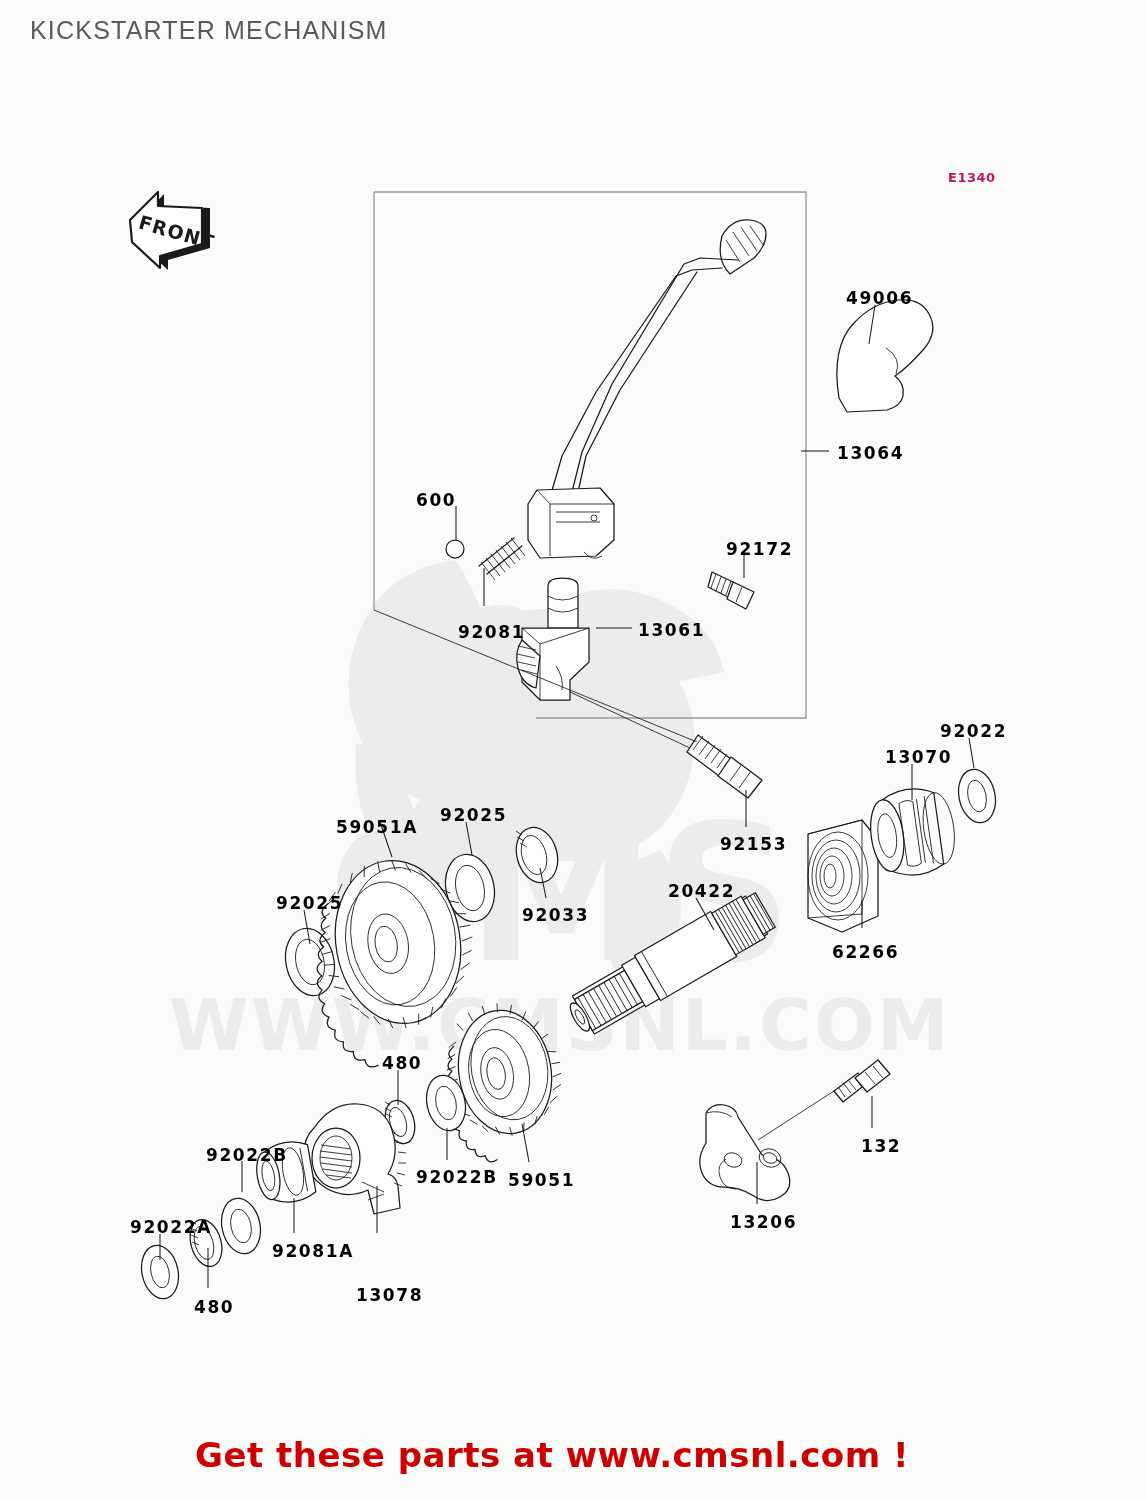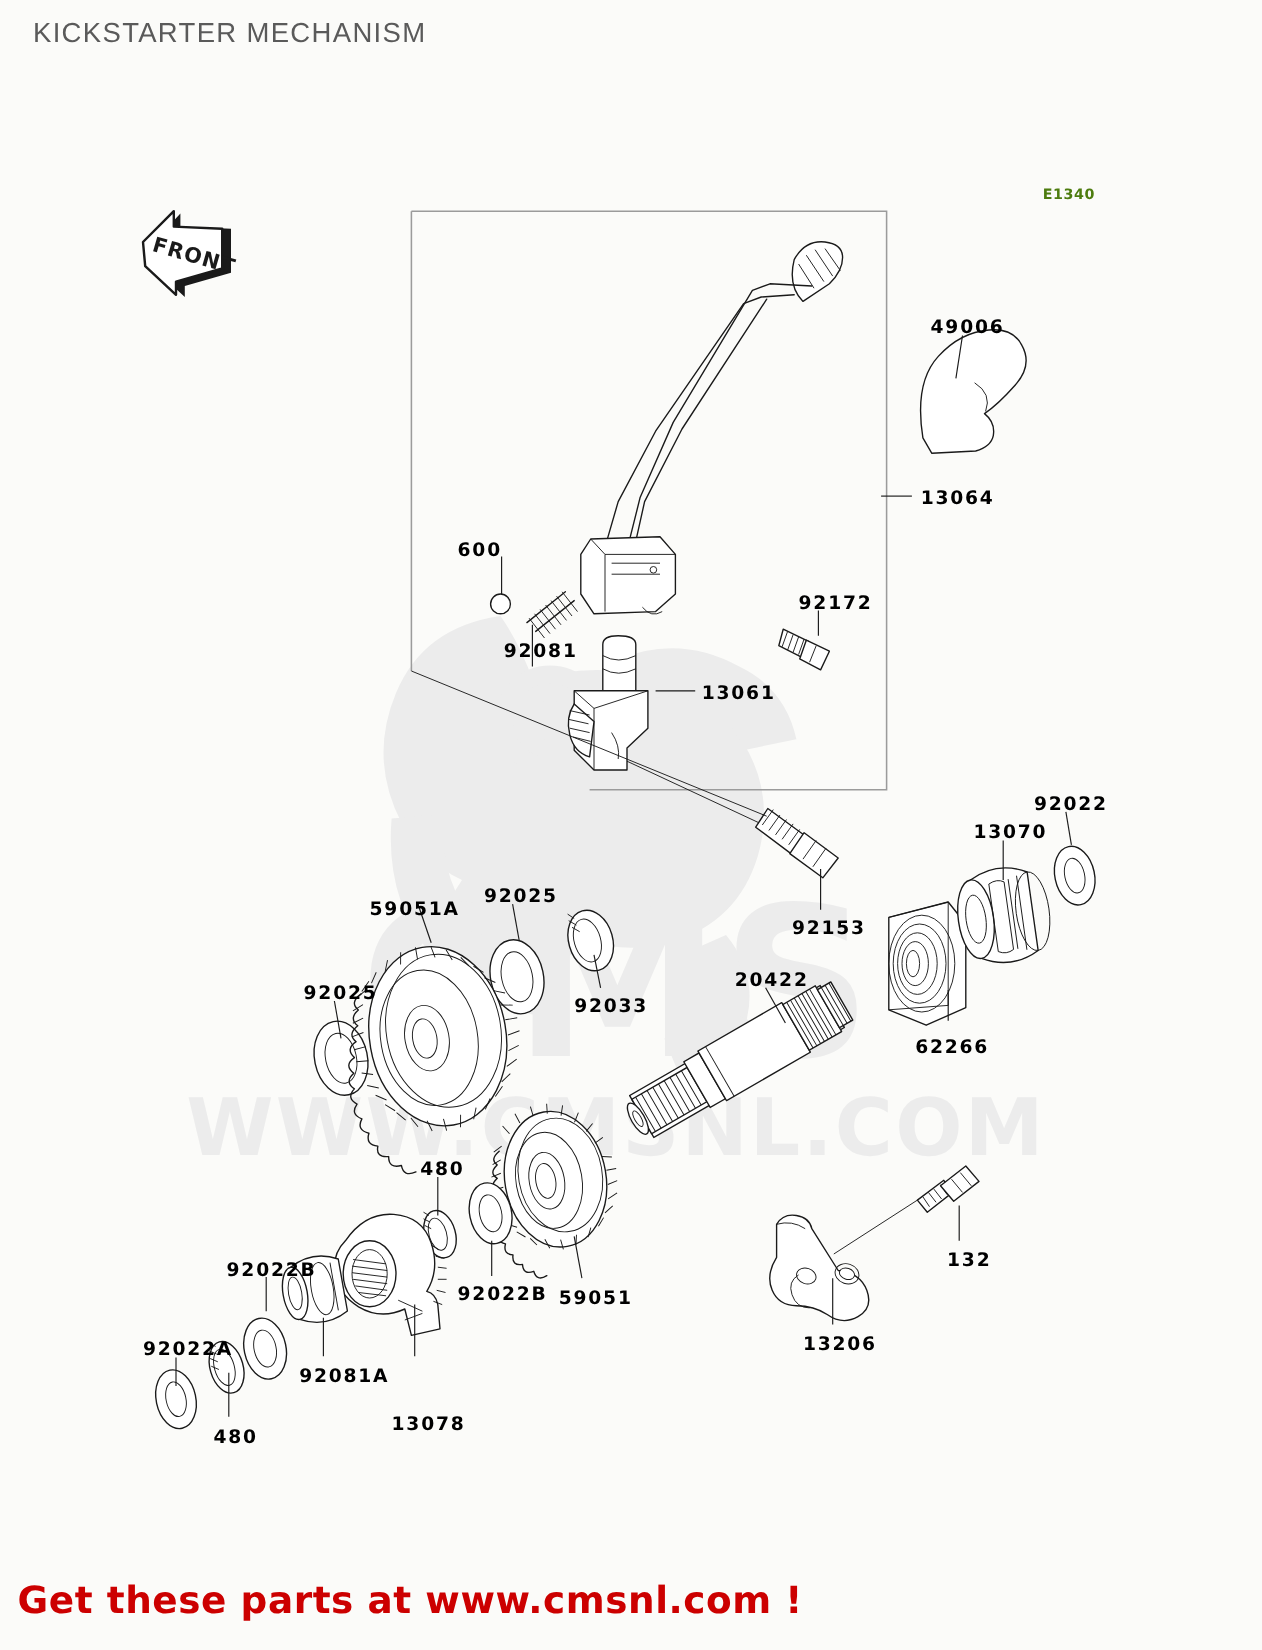--- a/index.html
+++ b/index.html
@@ -10,7 +10,7 @@
               color:#5a5a5a;font-weight:400;white-space:nowrap;}
 
   #diagram-code{position:absolute;left:948px;top:170px;font-size:13px;font-weight:bold;
-                color:#4d7c0f;letter-spacing:0.5px;font-family:"DejaVu Sans",sans-serif;}
+                color:#be185d;letter-spacing:0.5px;font-family:"DejaVu Sans",sans-serif;}
 
   #footer-caption{position:absolute;left:16px;top:1435px;width:1104px;
                   color:#cc0000;font-size:34px;font-weight:bold;letter-spacing:0.5px;

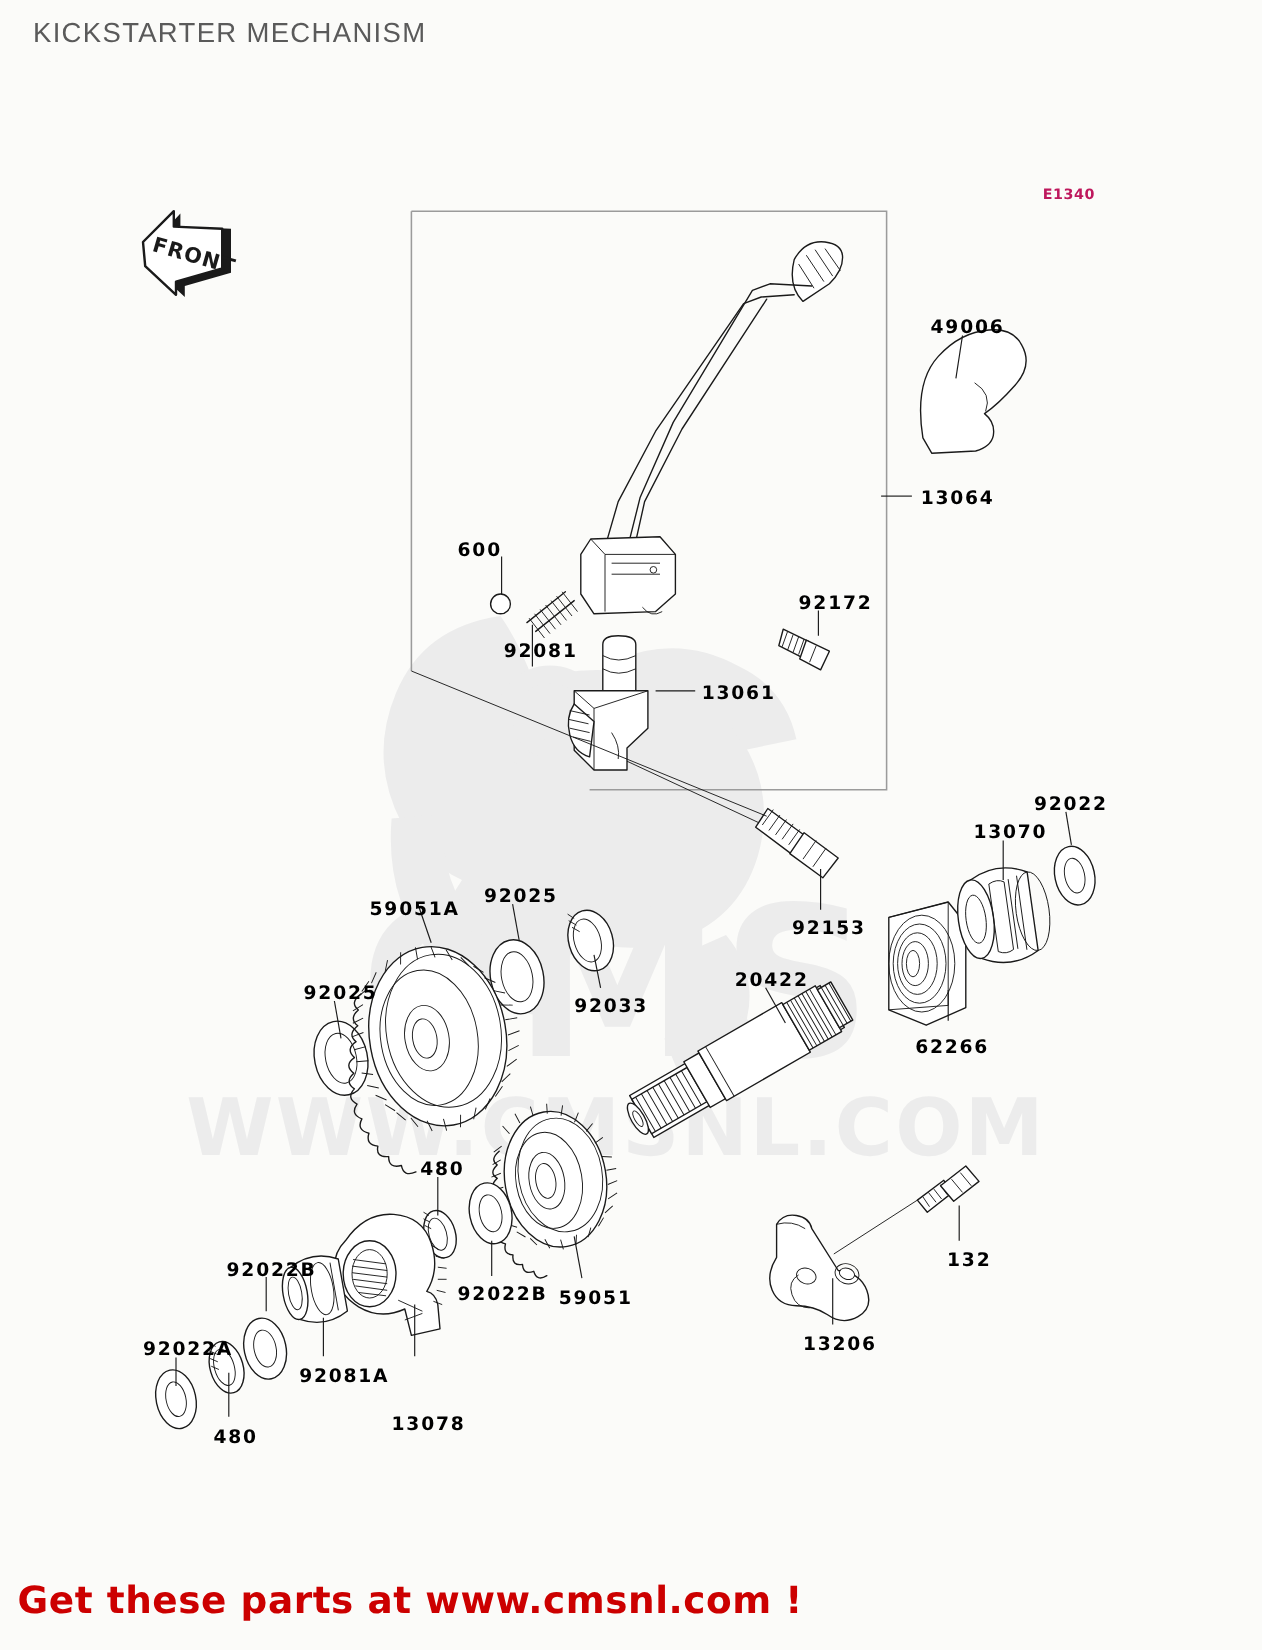--- a/index.html
+++ b/index.html
@@ -378,7 +378,7 @@
     <div class="lbl" style="left: 837px; top: 443px;">13064</div>
     <div class="lbl" style="left: 416px; top: 490px; text-align: center;">600</div>
     <div class="lbl" style="left: 726px; top: 539px;">92172</div>
-    <div class="lbl" style="left: 458px; top: 582px; text-align: right;">92081</div>
+    <div class="lbl" style="left: 458px; top: 622px; text-align: right;">92081</div>
     <div class="lbl" style="left: 638px; top: 620px;">13061</div>
     <div class="lbl" style="left: 940px; top: 721px;">92022</div>
     <div class="lbl" style="left: 885px; top: 747px;">13070</div>

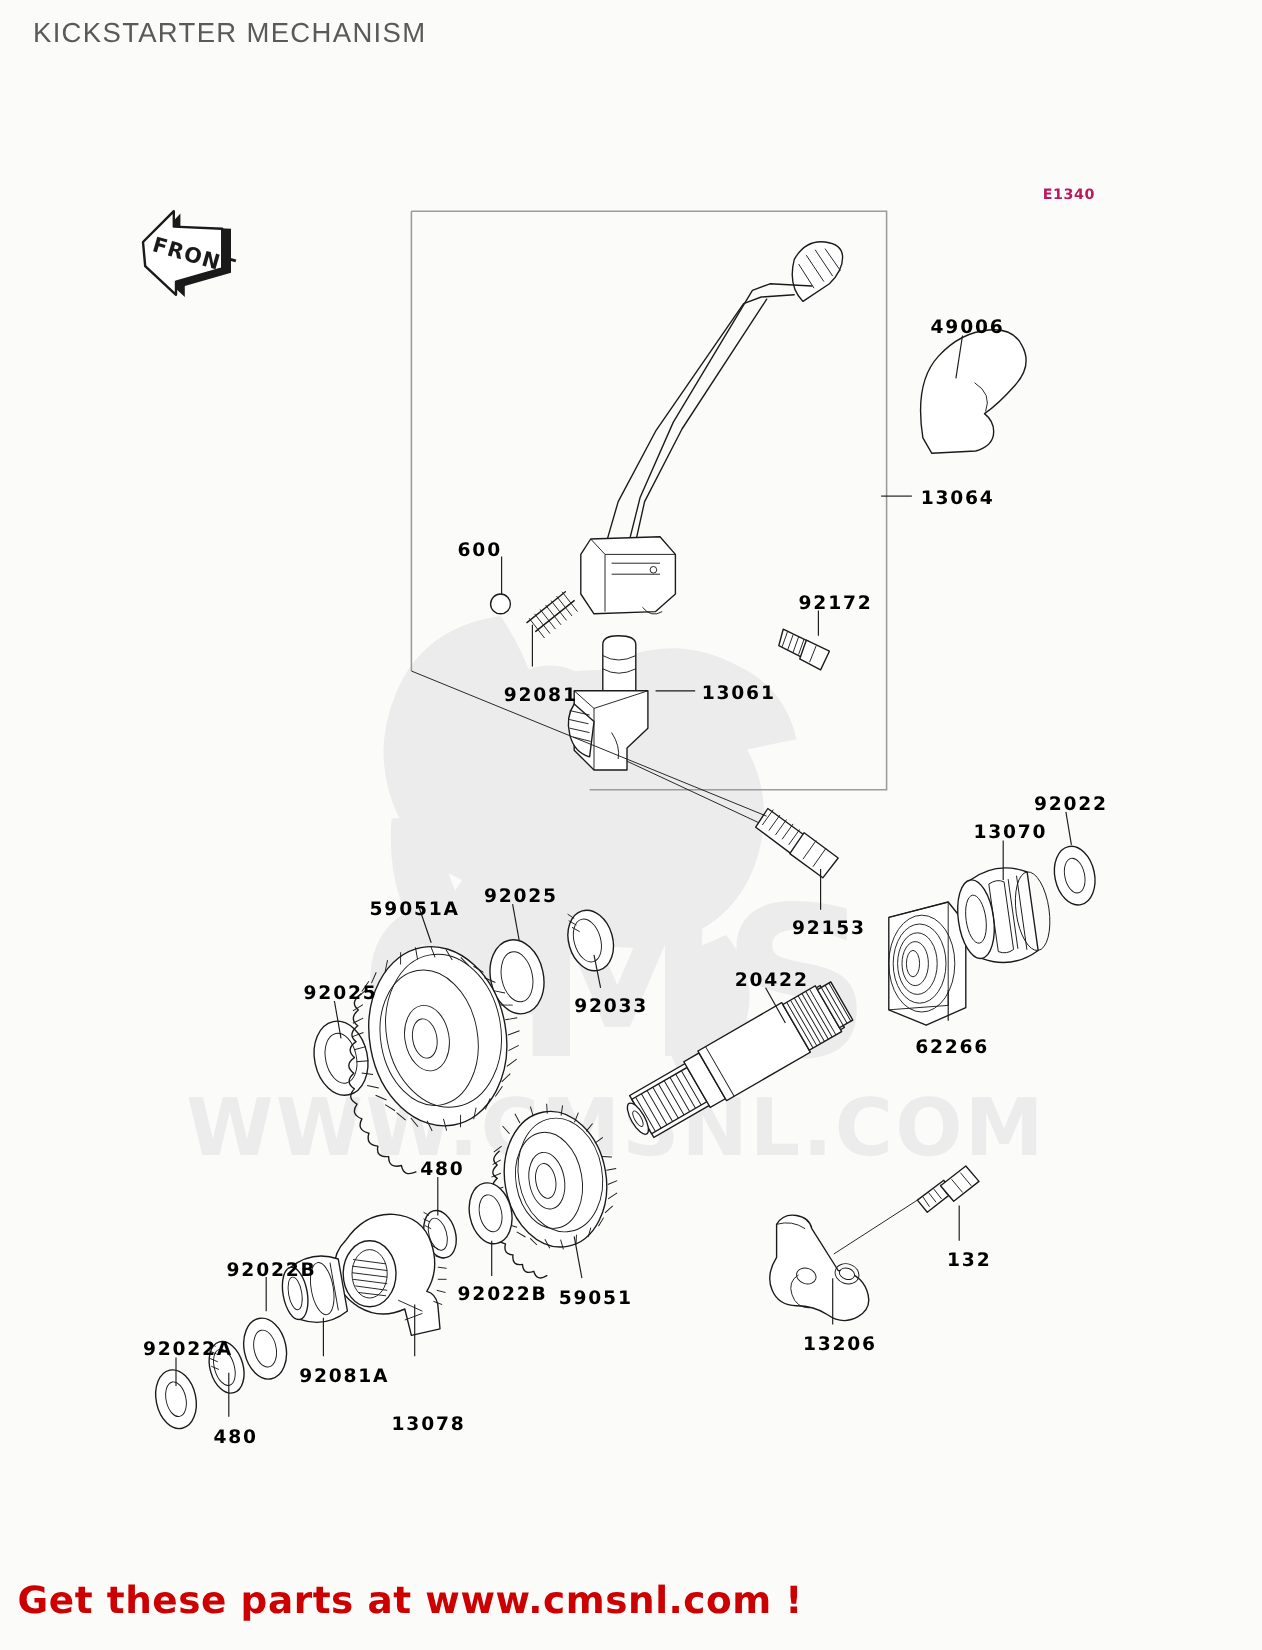--- a/index.html
+++ b/index.html
@@ -12,7 +12,7 @@
   #diagram-code{position:absolute;left:948px;top:170px;font-size:13px;font-weight:bold;
                 color:#be185d;letter-spacing:0.5px;font-family:"DejaVu Sans",sans-serif;}
 
-  #footer-caption{position:absolute;left:16px;top:1435px;width:1104px;
+  #footer-caption{position:absolute;left:0;top:1435px;width:1104px;text-align:center;
                   color:#cc0000;font-size:34px;font-weight:bold;letter-spacing:0.5px;
                   font-family:"DejaVu Sans",sans-serif;}
 

